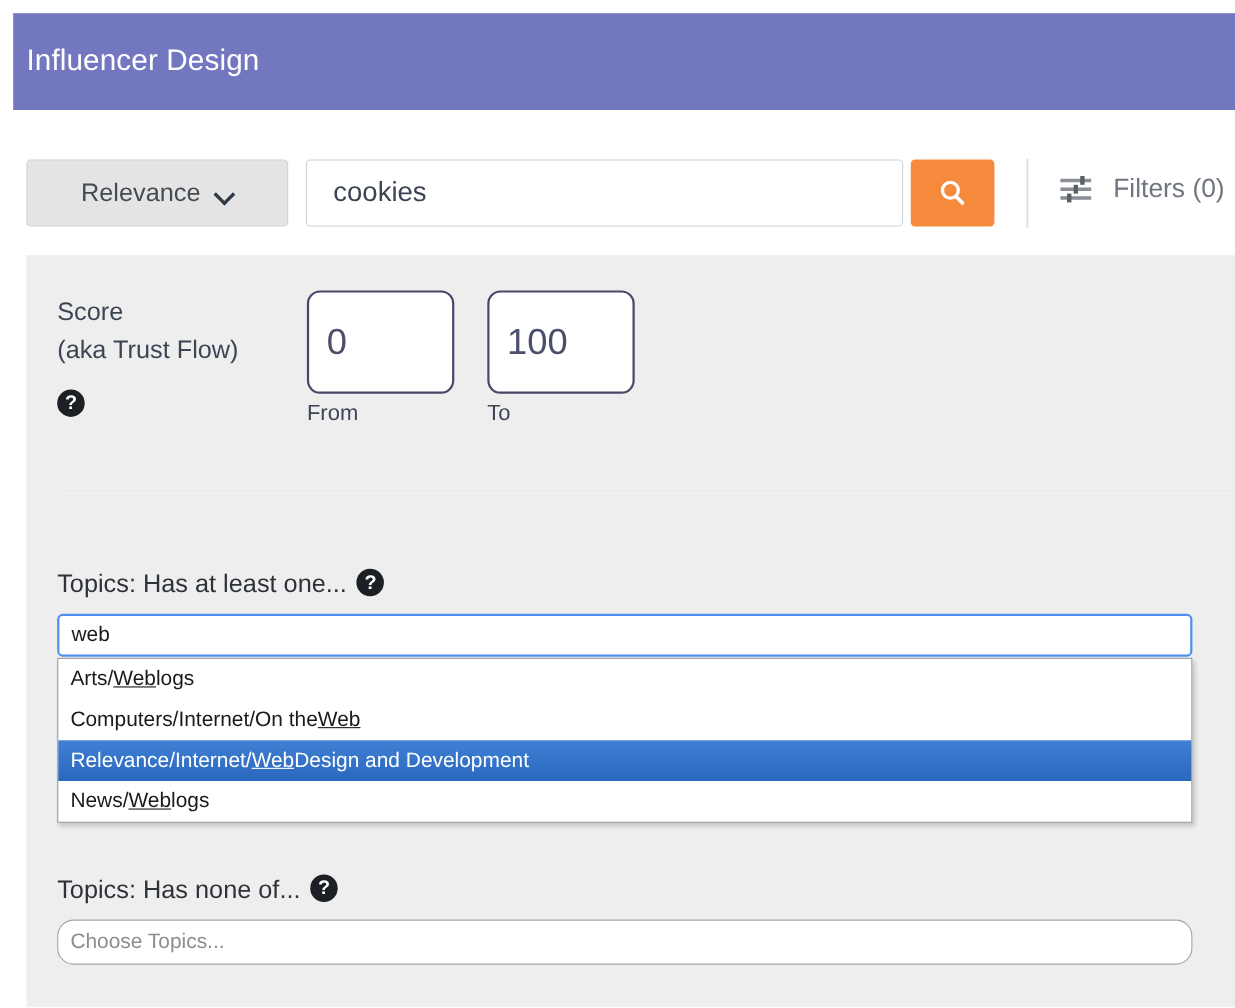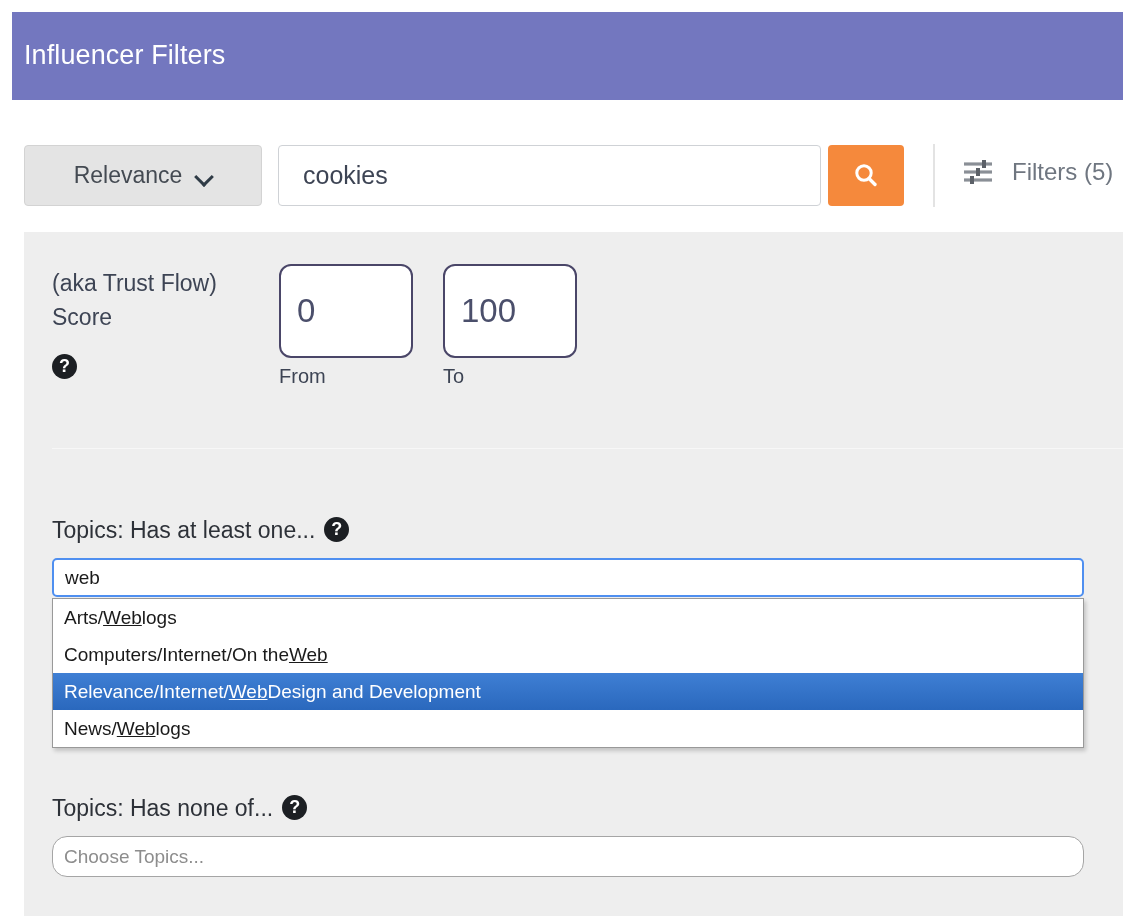--- a/index.html
+++ b/index.html
@@ -287,7 +287,7 @@
 <div id="page">
 
   <div class="titlebar">
-    <div class="titlebar-title">Influencer Filters</div>
+    <div class="titlebar-title">Influencer Design</div>
   </div>
 
   <div class="toolbar">

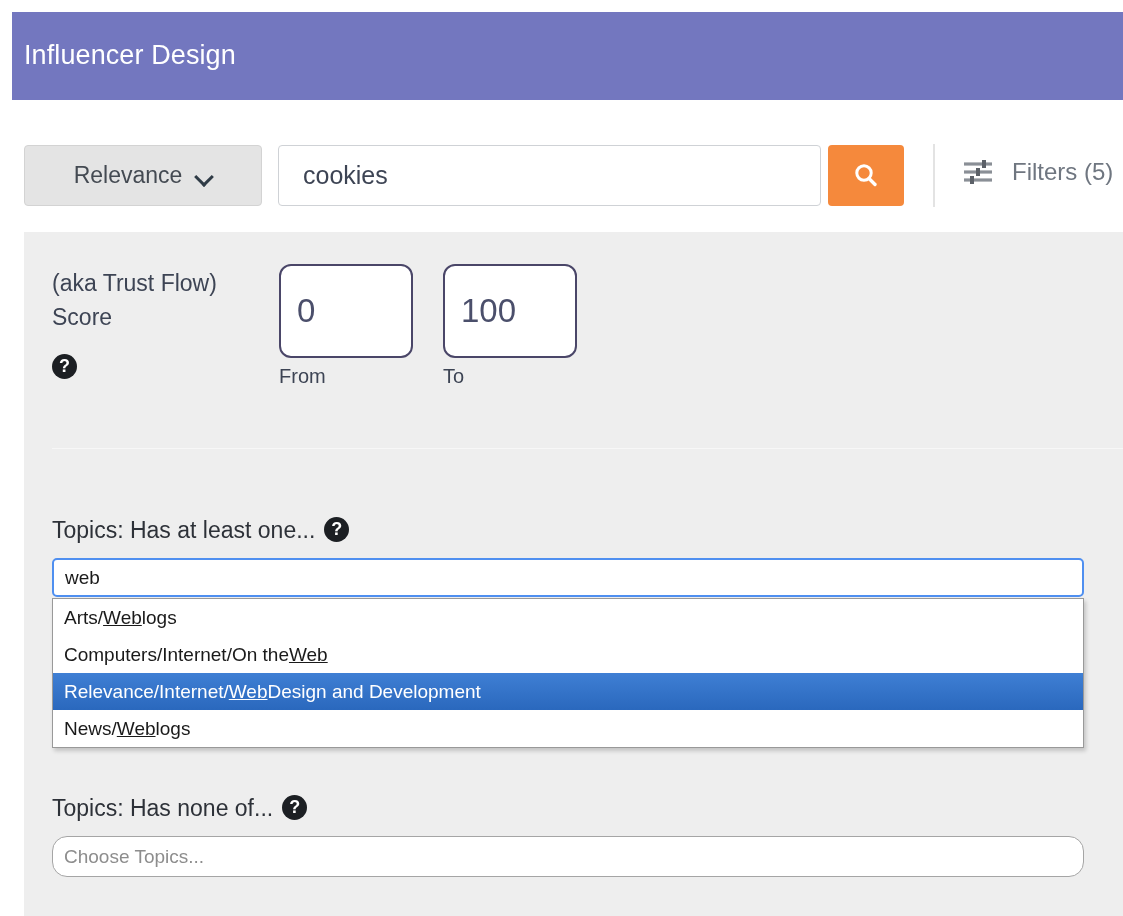--- a/index.html
+++ b/index.html
@@ -319,7 +319,7 @@
       <rect x="14" y="9" width="4" height="8" fill="#5c6168"></rect>
       <rect x="8" y="17" width="4" height="8" fill="#5c6168"></rect>
     </svg>
-    <span class="filters-label">Filters (5)</span>
+    <span class="filters-label">Filters (0)</span>
   </div>
 
   <div class="panel">

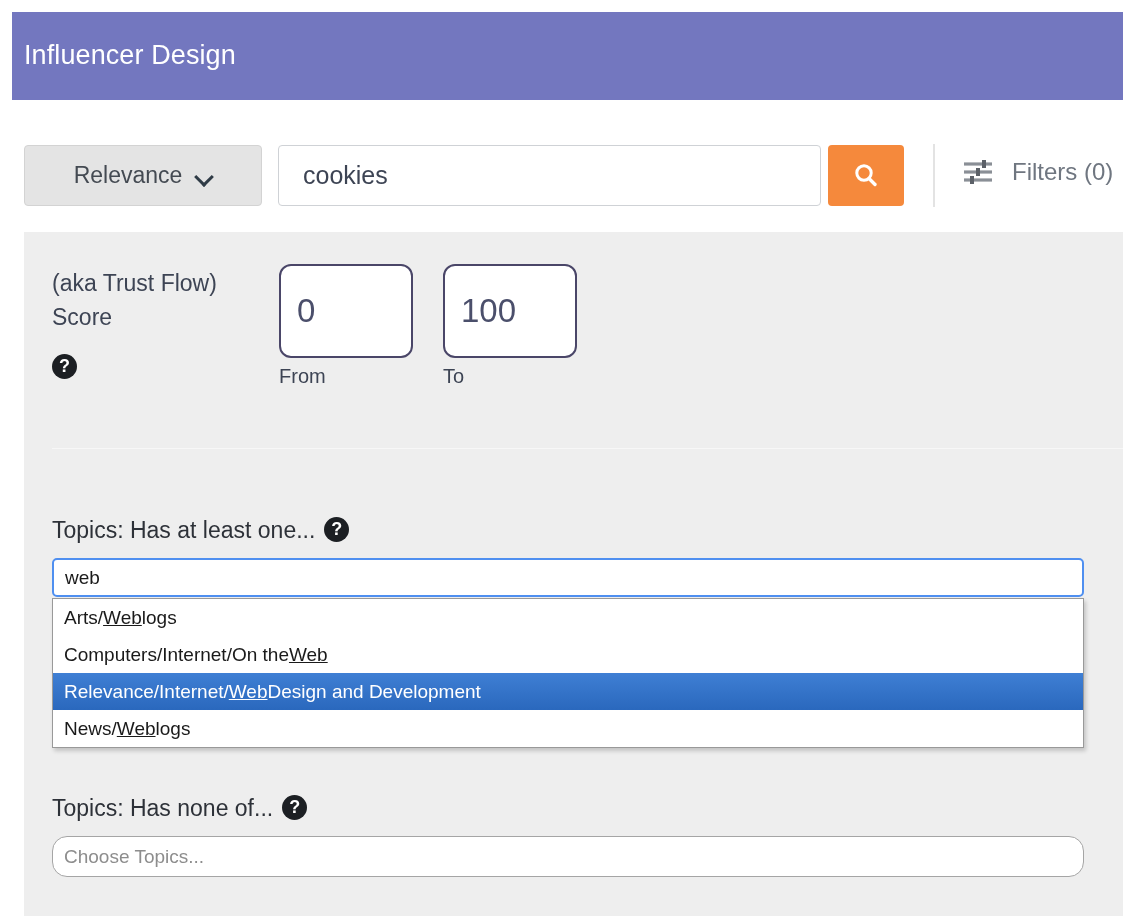--- a/index.html
+++ b/index.html
@@ -325,8 +325,8 @@
   <div class="panel">
 
     <div class="score-label">
+      <div>Score</div>
       <div>(aka Trust Flow)</div>
-      <div>Score</div>
     </div>
     <div class="score-help">
       <span class="help-icon">?</span>

